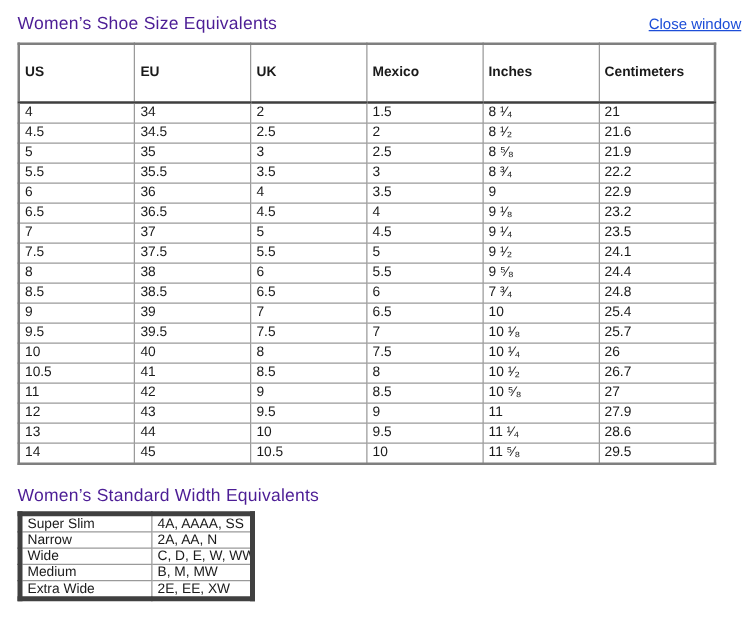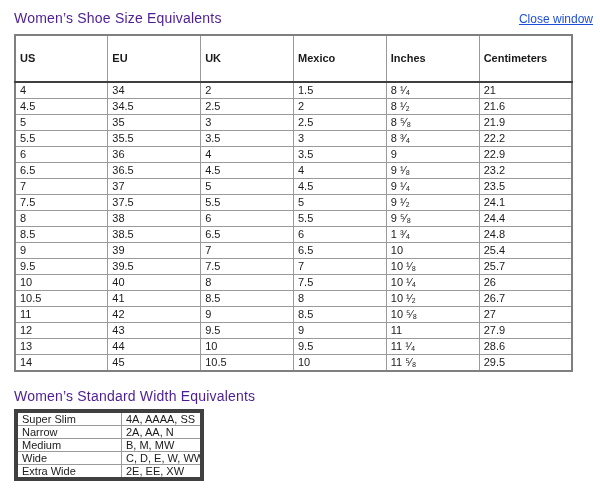--- a/index.html
+++ b/index.html
@@ -189,7 +189,7 @@
           <td>38.5</td>
           <td>6.5</td>
           <td>6</td>
-          <td>1 ³⁄₄</td>
+          <td>7 ³⁄₄</td>
           <td>24.8</td>
         </tr>
         <tr>

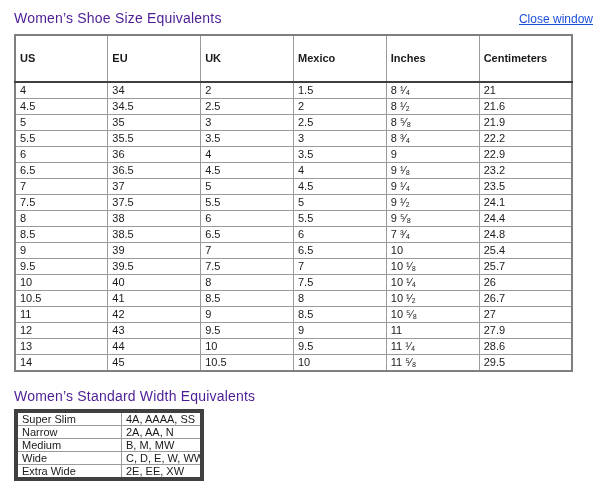--- a/index.html
+++ b/index.html
@@ -272,14 +272,14 @@
           <td>2A, AA, N</td>
         </tr>
         <tr>
+          <td>Wide</td>
+          <td>C, D, E, W, WW</td>
+        </tr>
+        <tr>
           <td>Medium</td>
           <td>B, M, MW</td>
         </tr>
         <tr>
-          <td>Wide</td>
-          <td>C, D, E, W, WW</td>
-        </tr>
-        <tr>
           <td>Extra Wide</td>
           <td>2E, EE, XW</td>
         </tr>

